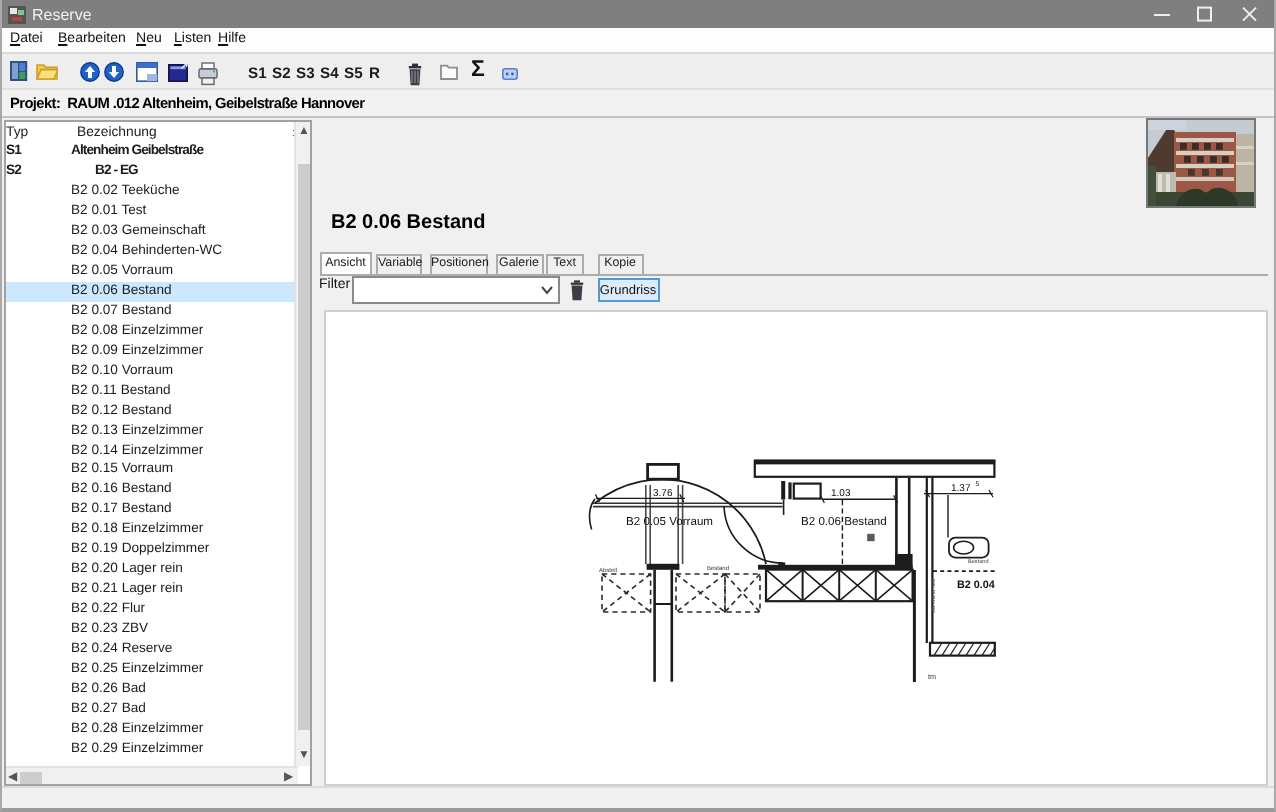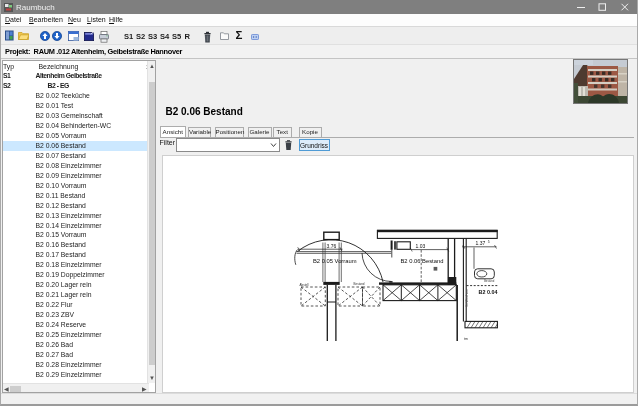--- a/index.html
+++ b/index.html
@@ -44,7 +44,7 @@
       <rect x="5" y="2" width="3" height="2.5" fill="#7ec97e"></rect>
       <rect x="2" y="5.5" width="5" height="2" fill="#c04040"></rect>
     </svg>
-  <span class="t">Raumbuch</span>
+  <span class="t">Reserve</span>
   <svg class="abs" style="left:574px;top:3px" width="60" height="8" viewBox="0 0 60 8" fill="none" stroke="#efefef" stroke-width="1">
       <path d="M3 4.5 h8"></path>
       <rect x="25" y="0.8" width="6.5" height="6.5"></rect>

